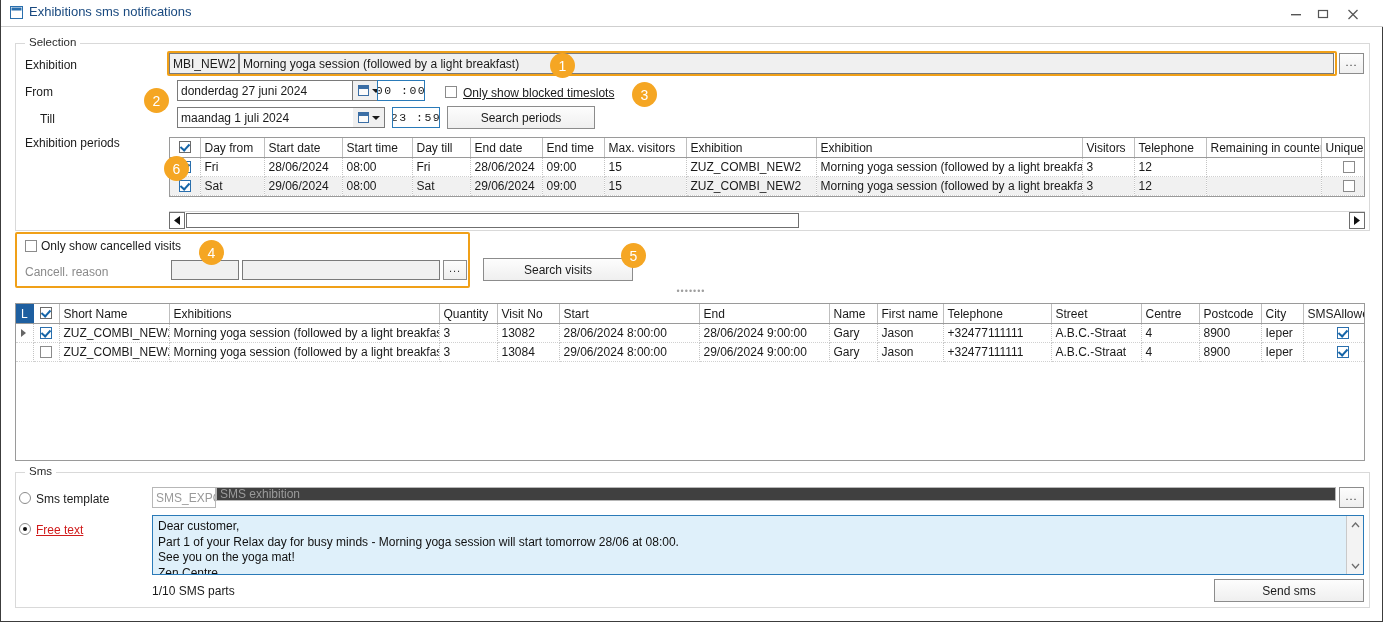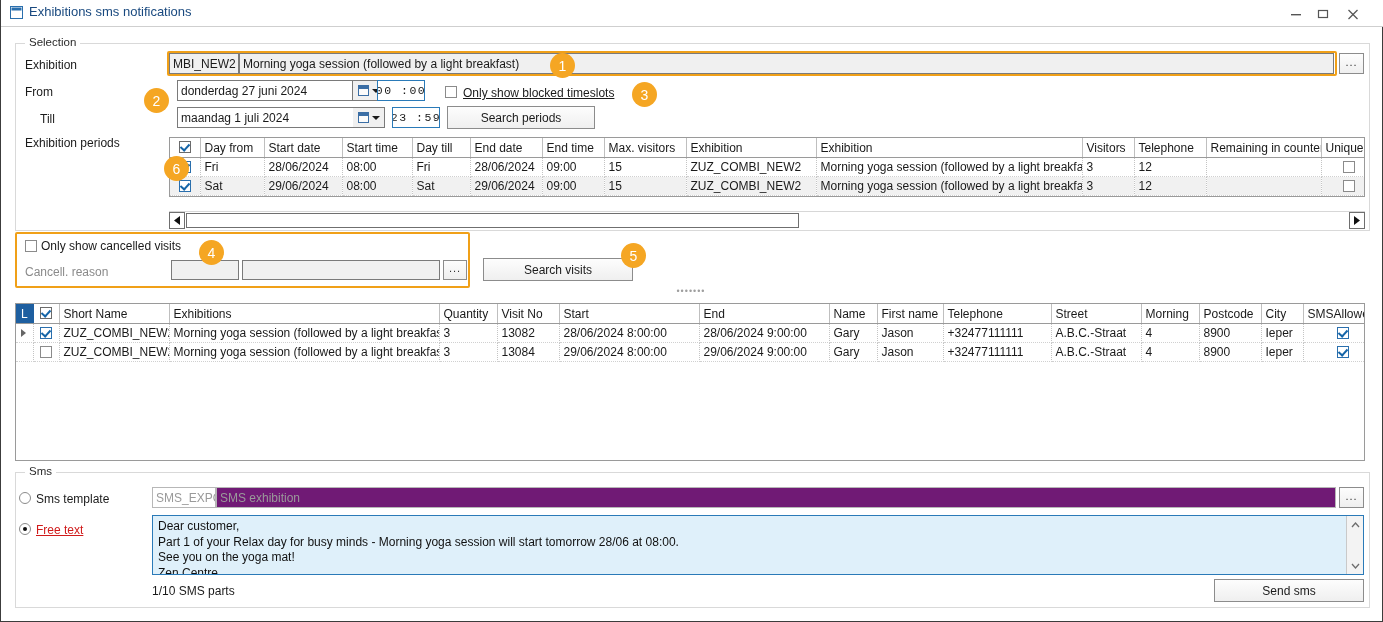--- a/index.html
+++ b/index.html
@@ -442,7 +442,7 @@
           <th>First name</th>
           <th>Telephone</th>
           <th>Street</th>
-          <th>Morning</th>
+          <th>Centre</th>
           <th>Postcode</th>
           <th>City</th>
           <th>SMSAllowed</th>

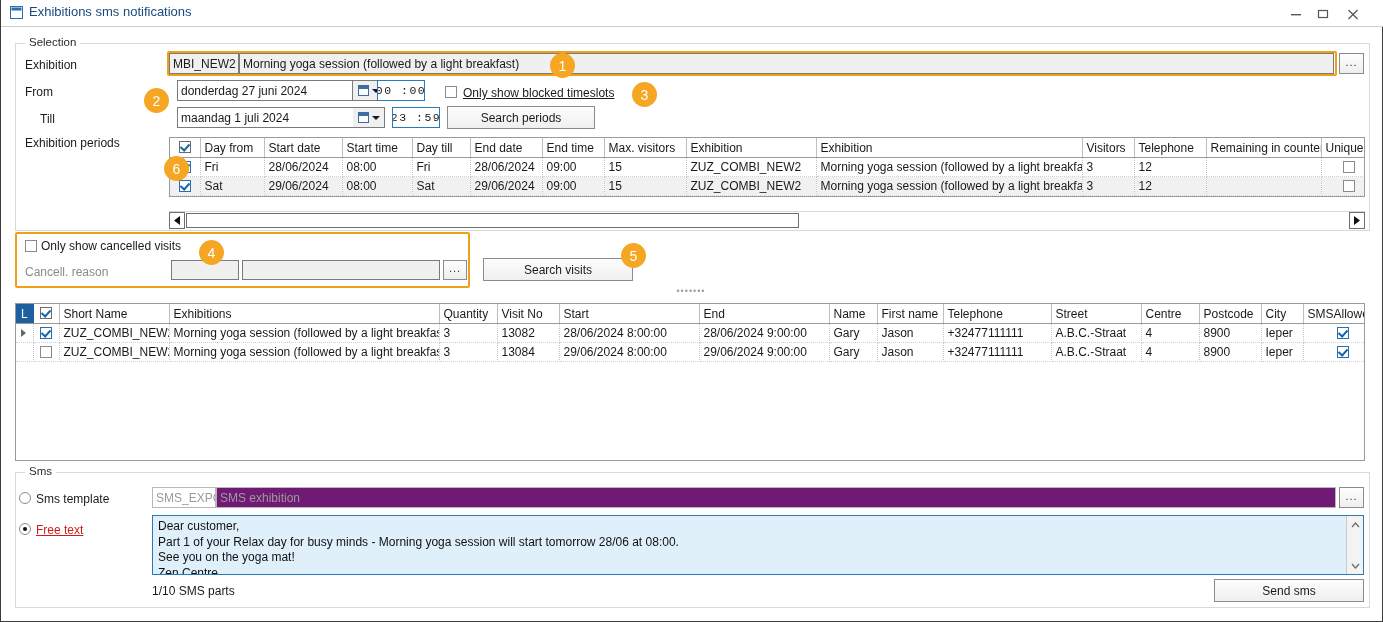--- a/index.html
+++ b/index.html
@@ -511,7 +511,7 @@
   <span class="radio" style="left:18px; top:492px;"></span>
   <span class="lbl" style="left:35px; top:492px;">Sms template</span>
   <div class="tbox ph" style="left:151px; top:487px; width:64px; height:21px; background:#ffffff; border-color:#b7b7b7;">SMS_EXPO</div>
-  <div class="tbox ph" style="left:215px; top:487px; width:1120px; height:21px; background:#701a75; border-color:#b7b7b7;">SMS exhibition</div>
+  <div class="tbox ph" style="left:215px; top:487px; width:1120px; height:14px; background:#404040; border-color:#b7b7b7;">SMS exhibition</div>
   <div class="btn ell" style="left:1338px; top:487px; width:25px; height:21px;">...</div>
 
   <span class="radio sel" style="left:18px; top:523px;"></span>

